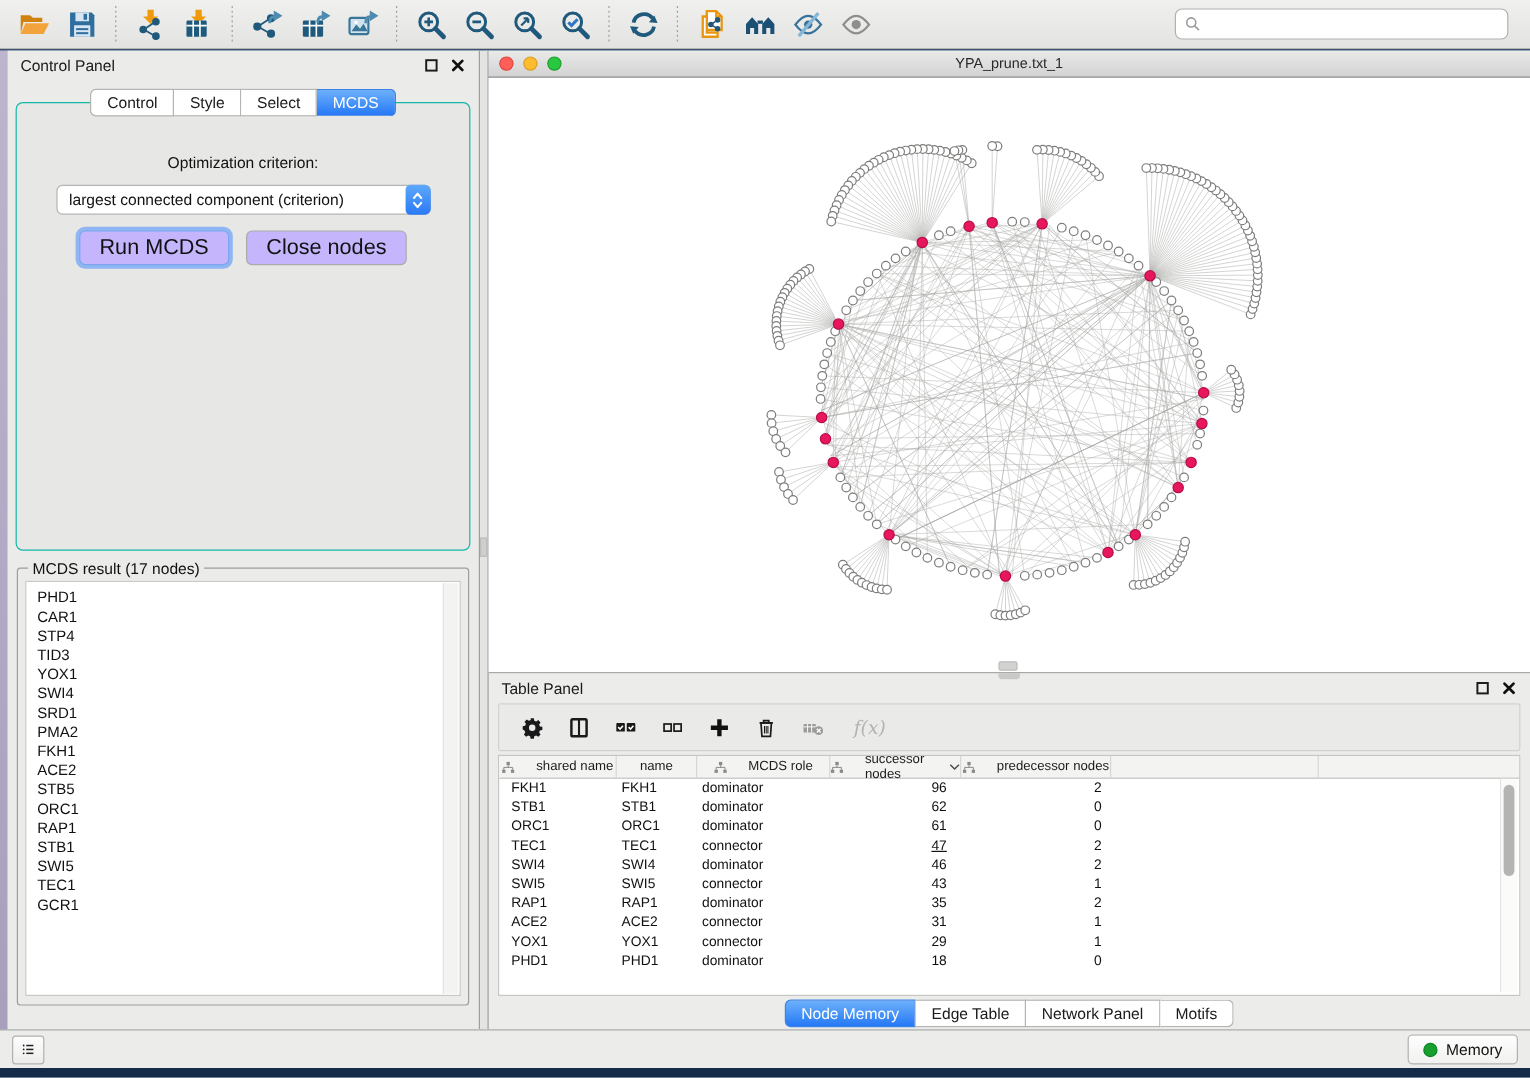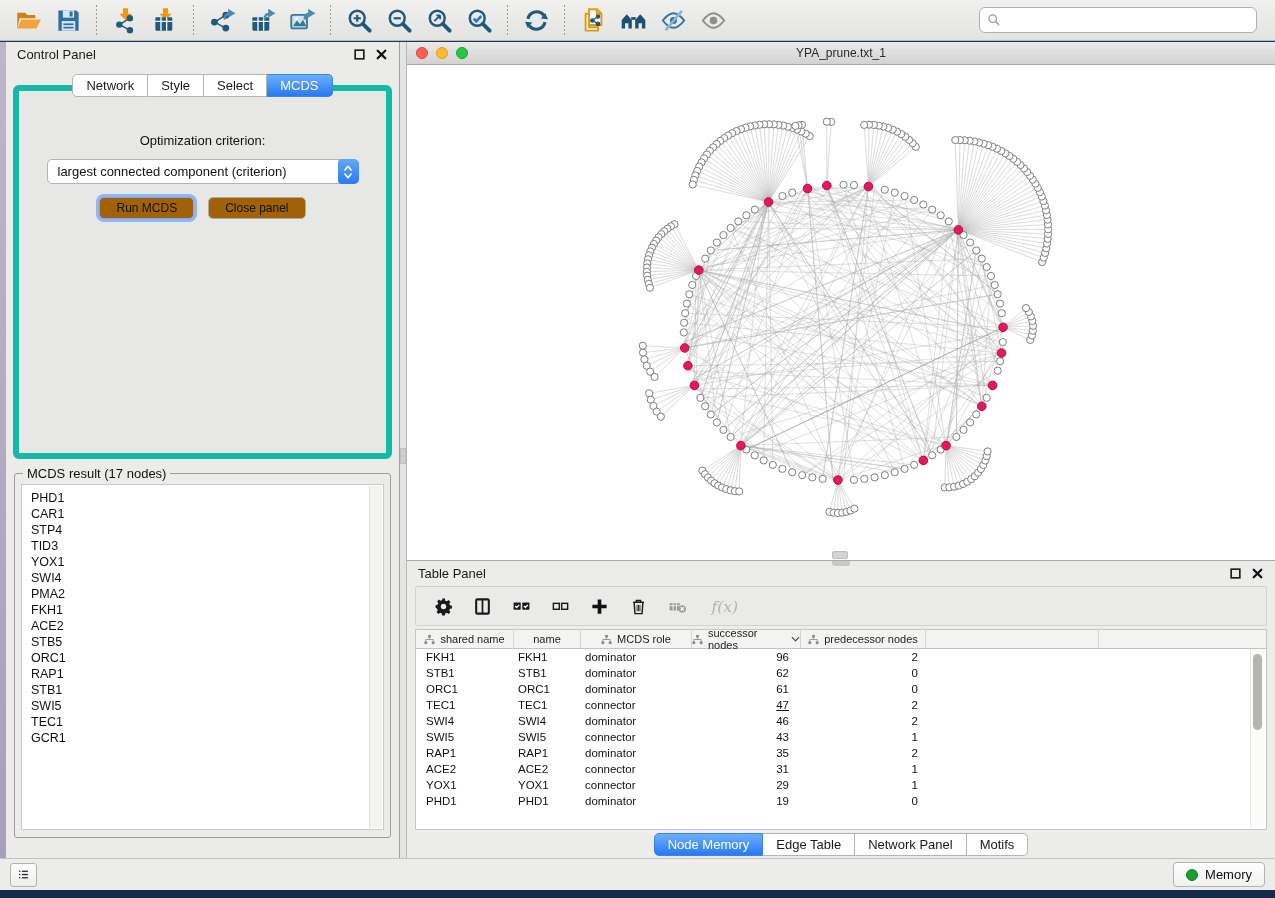--- a/index.html
+++ b/index.html
@@ -352,7 +352,7 @@
     </div>
     <div class="cp-tabs-row">
         <div class="seg-tabs" id="cp-tabs">
-          <button class="seg">Network</button>
+          <button class="seg">Control</button>
           <button class="seg">Style</button>
           <button class="seg">Select</button>
           <button class="seg active">MCDS</button>

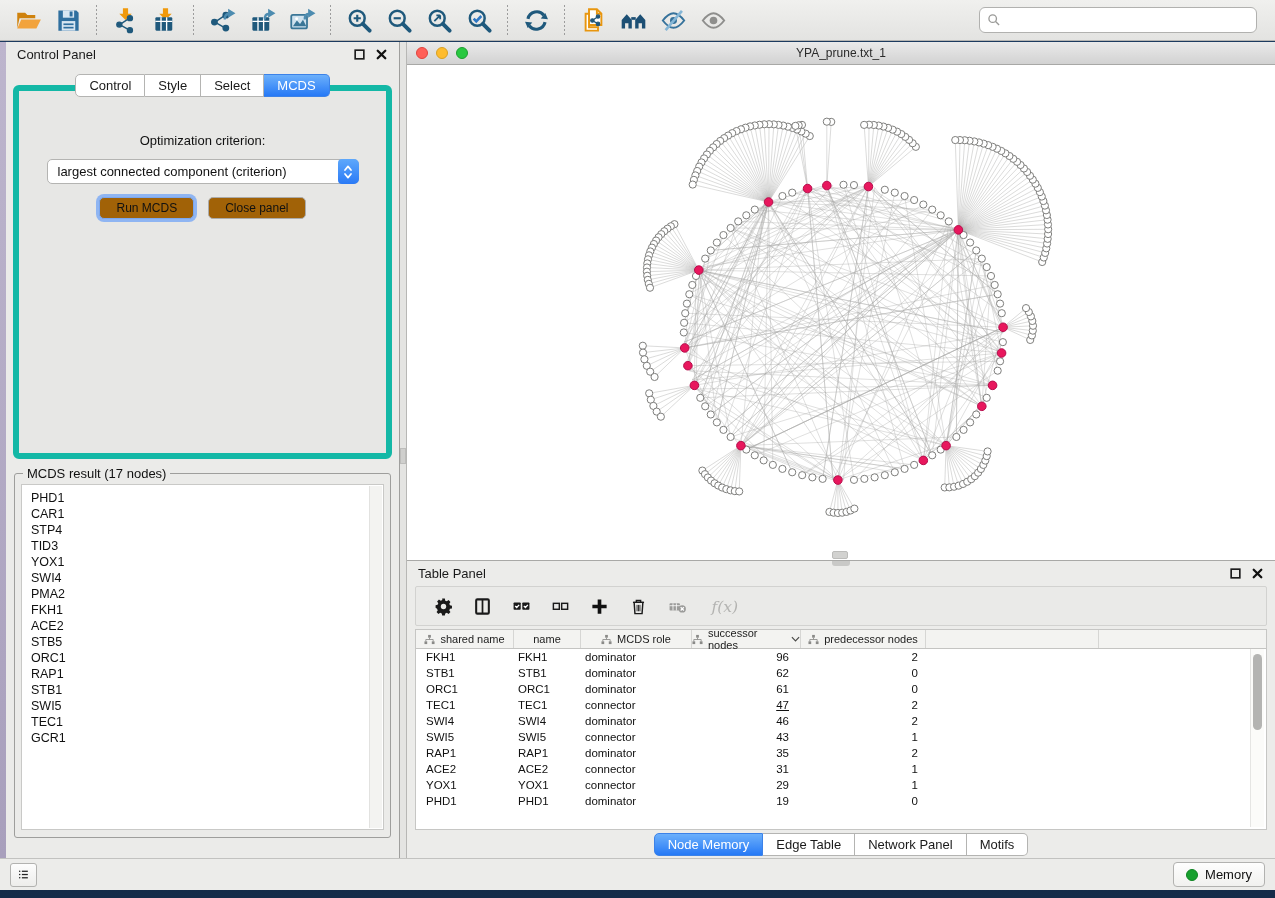--- a/index.html
+++ b/index.html
@@ -43,7 +43,7 @@
   .seg.active{background:linear-gradient(#6cb0fb,#2679f6);border-color:#3c82e8;color:#fff;}
 
   .cp-tabs-row{margin-top:7px;position:relative;z-index:2;flex:none;}
-  .opt-panel{margin:-12px 7px 0;background:#e7e7e5;border:6px solid #14b8a6;border-radius:6px;
+  .opt-panel{margin:-12px 7px 0;background:#e7e7e5;border:1px solid #14b8a6;border-radius:6px;
     height:374px;box-sizing:border-box;padding-top:26px;position:relative;z-index:1;flex:none;}
   .opt-label{text-align:center;font-size:13px;color:#111;margin:16px 0 11px;}
   .select{margin:0 auto;width:312px;height:25px;background:#fff;border:1px solid #b4b4b2;

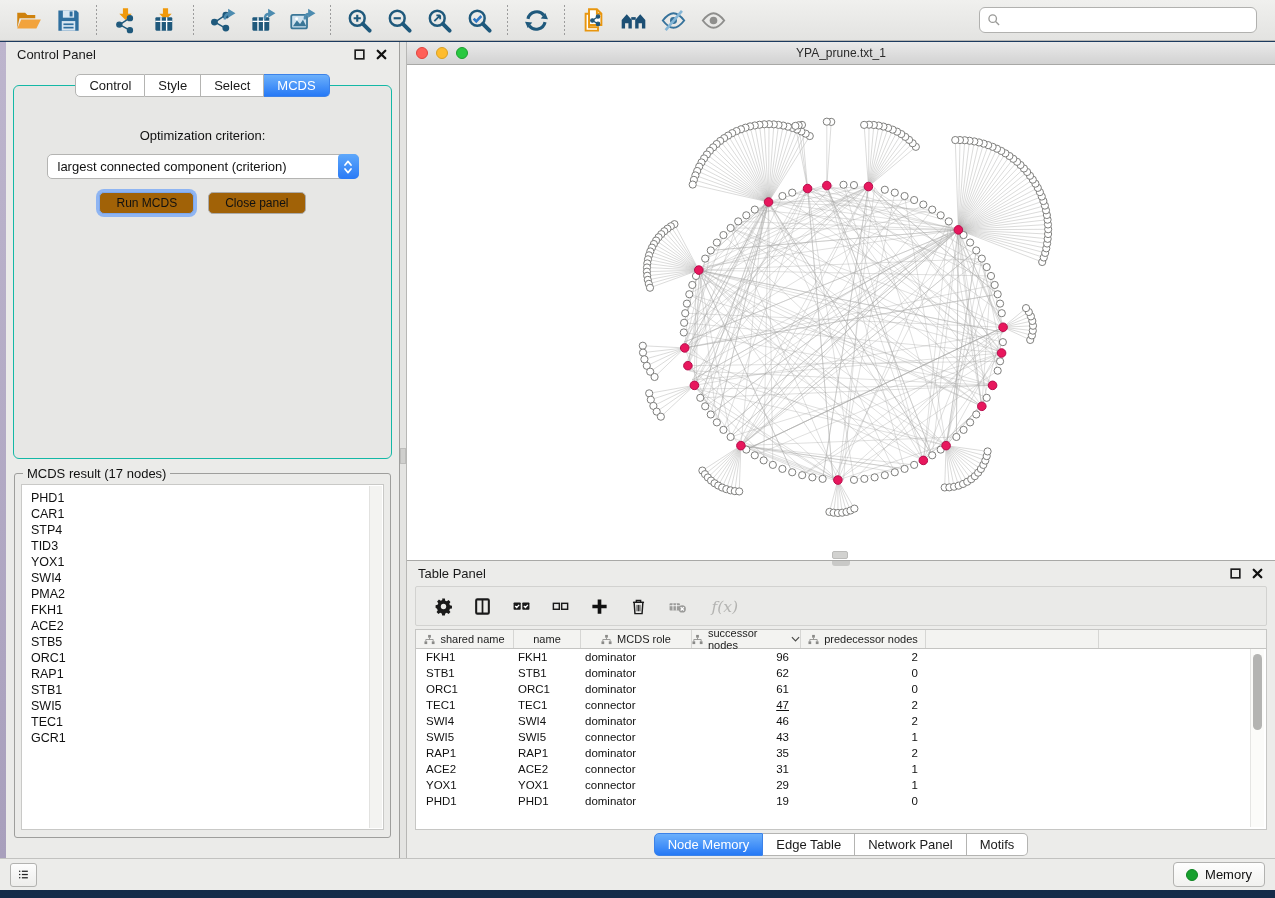--- a/index.html
+++ b/index.html
@@ -54,7 +54,7 @@
     display:flex;align-items:center;justify-content:center;}
   .select .stepper svg{width:10px;height:16px;}
   .btn-row{display:flex;justify-content:center;gap:14px;margin-top:13px;}
-  .btn{font-size:12px;background:#a16207;border:1px solid #ababab;border-radius:5px;
+  .btn{font-size:18px;background:#c4b5fd;border:1px solid #ababab;border-radius:5px;
     padding:3px 16px;color:#111;cursor:pointer;font-family:"Liberation Sans",sans-serif;}
   .btn.focused{box-shadow:0 0 0 3px rgba(88,150,250,.62);border-color:#7ba7ee;}
 

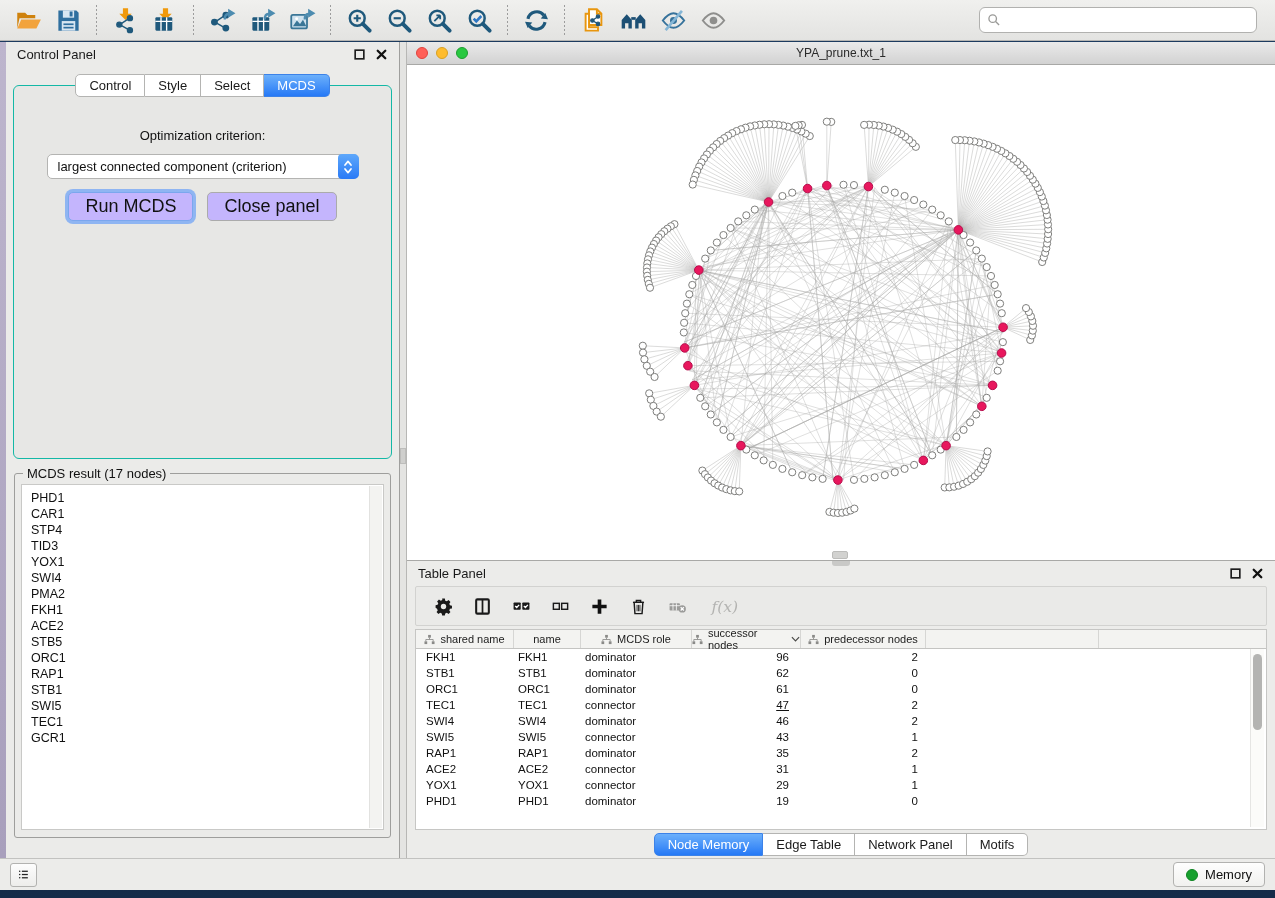--- a/index.html
+++ b/index.html
@@ -370,7 +370,7 @@
       </div>
       <div class="btn-row">
         <button class="btn focused">Run MCDS</button>
-        <button class="btn">Close panel</button>
+        <button class="btn">Close nodes</button>
       </div>
     </div>
     <fieldset class="result-box">

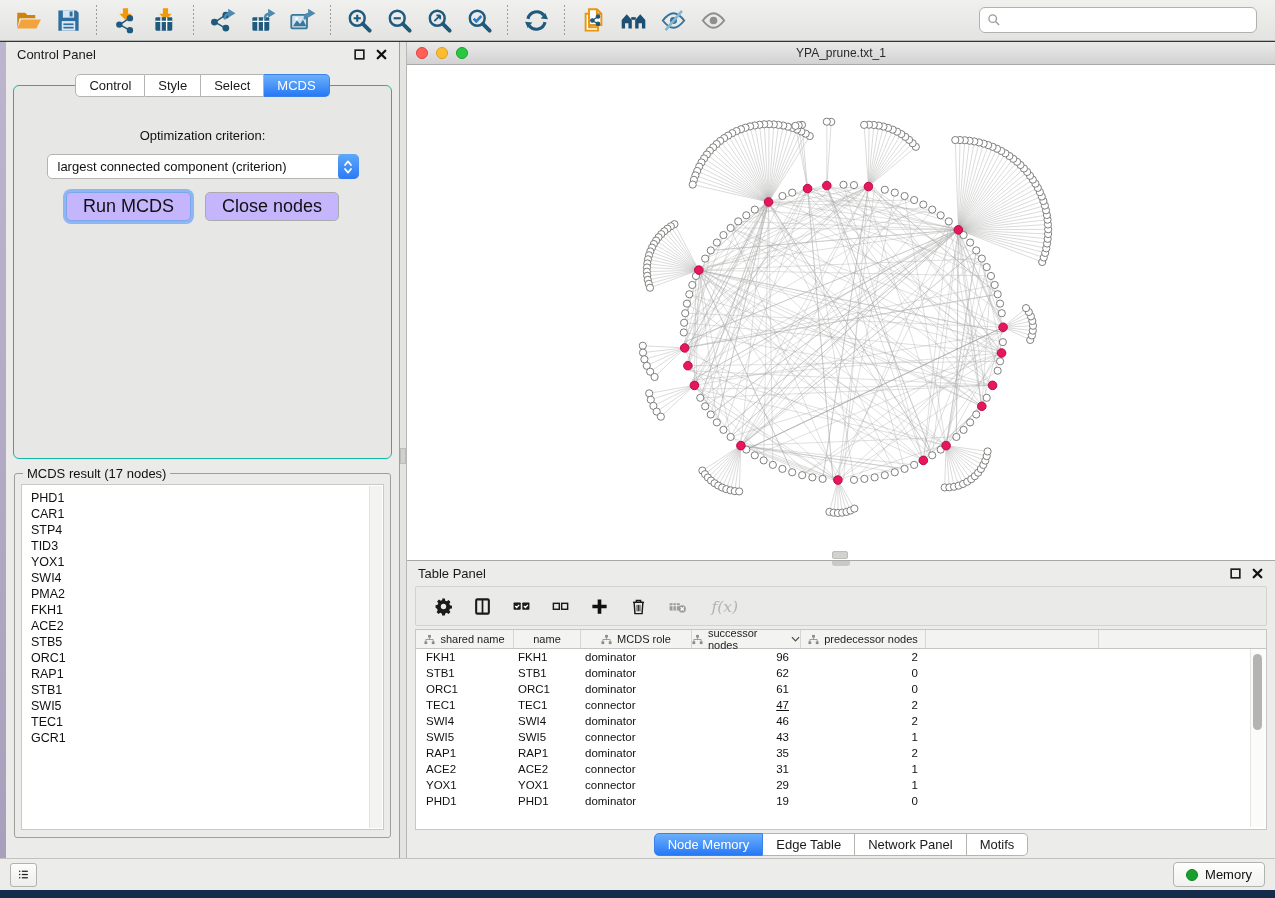--- a/index.html
+++ b/index.html
@@ -383,6 +383,7 @@
           <div class="result-item">TID3</div>
           <div class="result-item">YOX1</div>
           <div class="result-item">SWI4</div>
+          <div class="result-item">SRD1</div>
           <div class="result-item">PMA2</div>
           <div class="result-item">FKH1</div>
           <div class="result-item">ACE2</div>

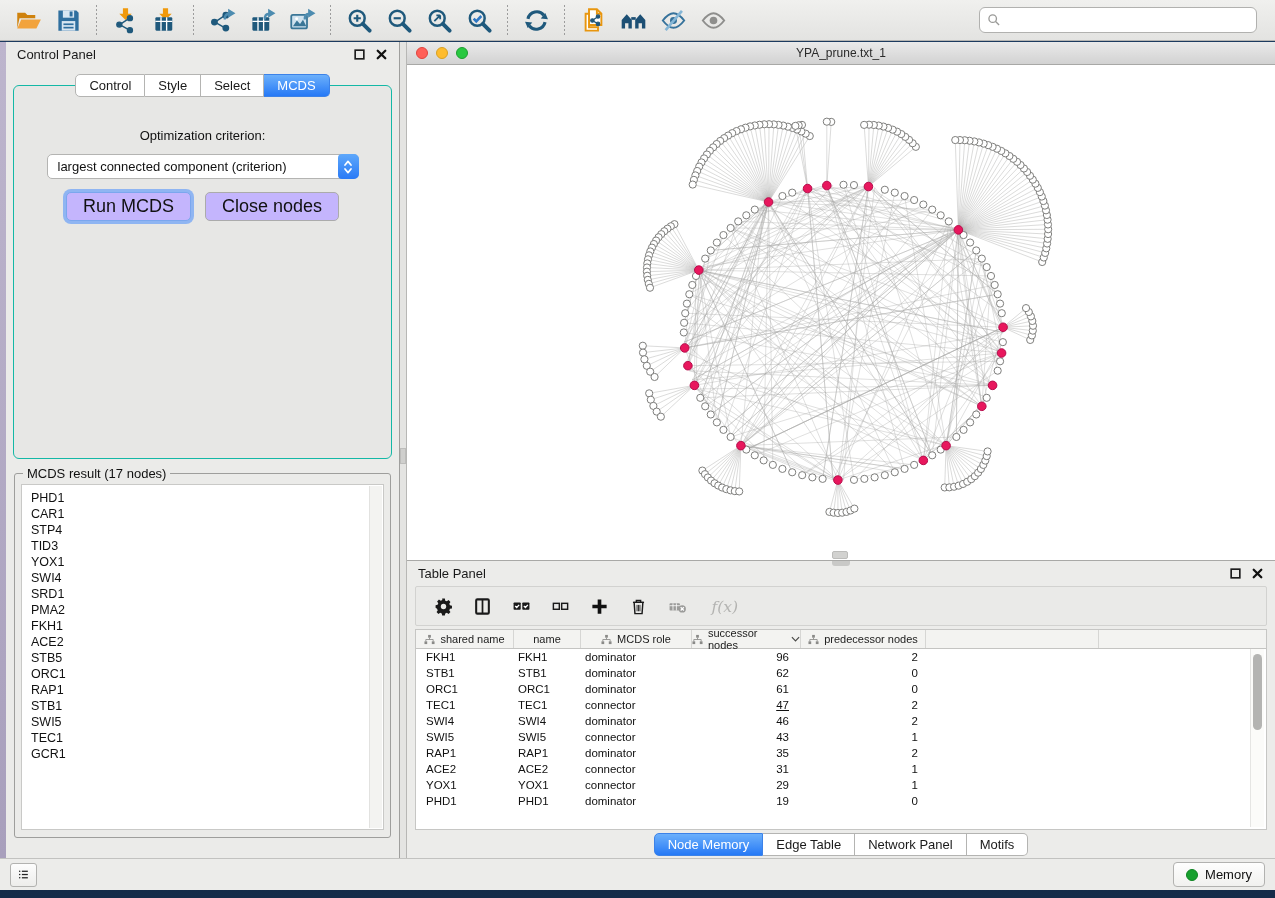--- a/index.html
+++ b/index.html
@@ -100,7 +100,7 @@
   .table-wrap{margin:0 8px;flex:1;min-height:0;background:#fff;border:1px solid #c6c6c4;
     position:relative;overflow:hidden;display:flex;flex-direction:column;}
   .t-header{display:flex;height:18px;background:#f3f3f1;border-bottom:1px solid #c4c4c2;flex:none;}
-  .t-hcell{display:flex;align-items:center;justify-content:center;gap:5px;font-size:11px;
+  .t-hcell{display:flex;align-items:center;justify-content:center;gap:18px;font-size:11px;
     color:#1c1c1c;border-right:1px solid #d6d6d4;box-sizing:border-box;flex:none;cursor:pointer;}
   .t-hcell svg.hier{width:11px;height:11px;flex:none;}
   .t-hcell svg.sort{width:9px;height:6px;flex:none;margin-left:3px;}

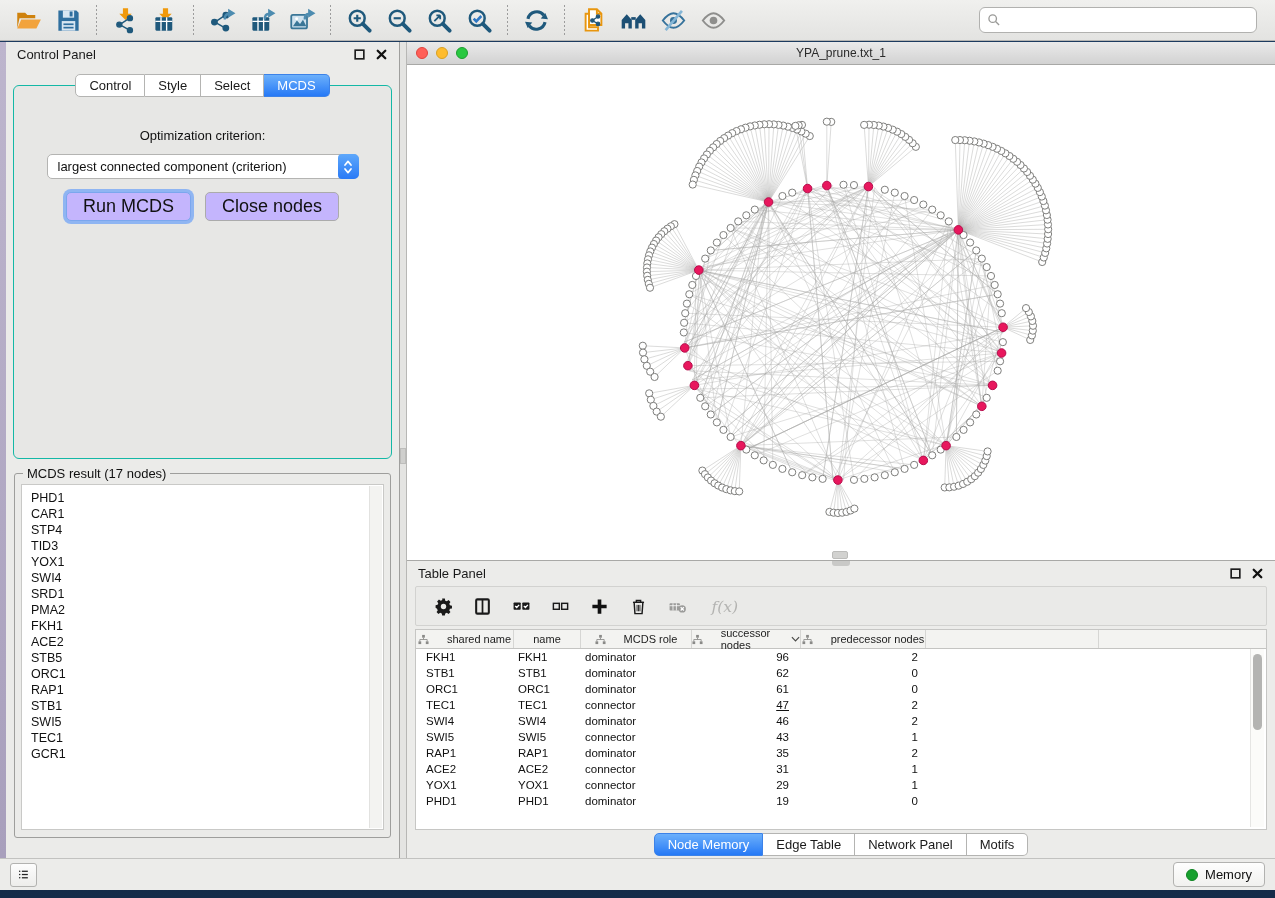--- a/index.html
+++ b/index.html
@@ -1273,7 +1273,7 @@
               <div class="t-cell c0" style="width: 98px;">PHD1</div>
               <div class="t-cell" style="width: 67px;">PHD1</div>
               <div class="t-cell" style="width: 111px;">dominator</div>
-              <div class="t-cell num" style="width: 109px; padding-right: 12px;">19</div>
+              <div class="t-cell num" style="width: 109px; padding-right: 12px;">18</div>
               <div class="t-cell num" style="width: 125px; padding-right: 8px;">0</div>
             </div>
           </div>

